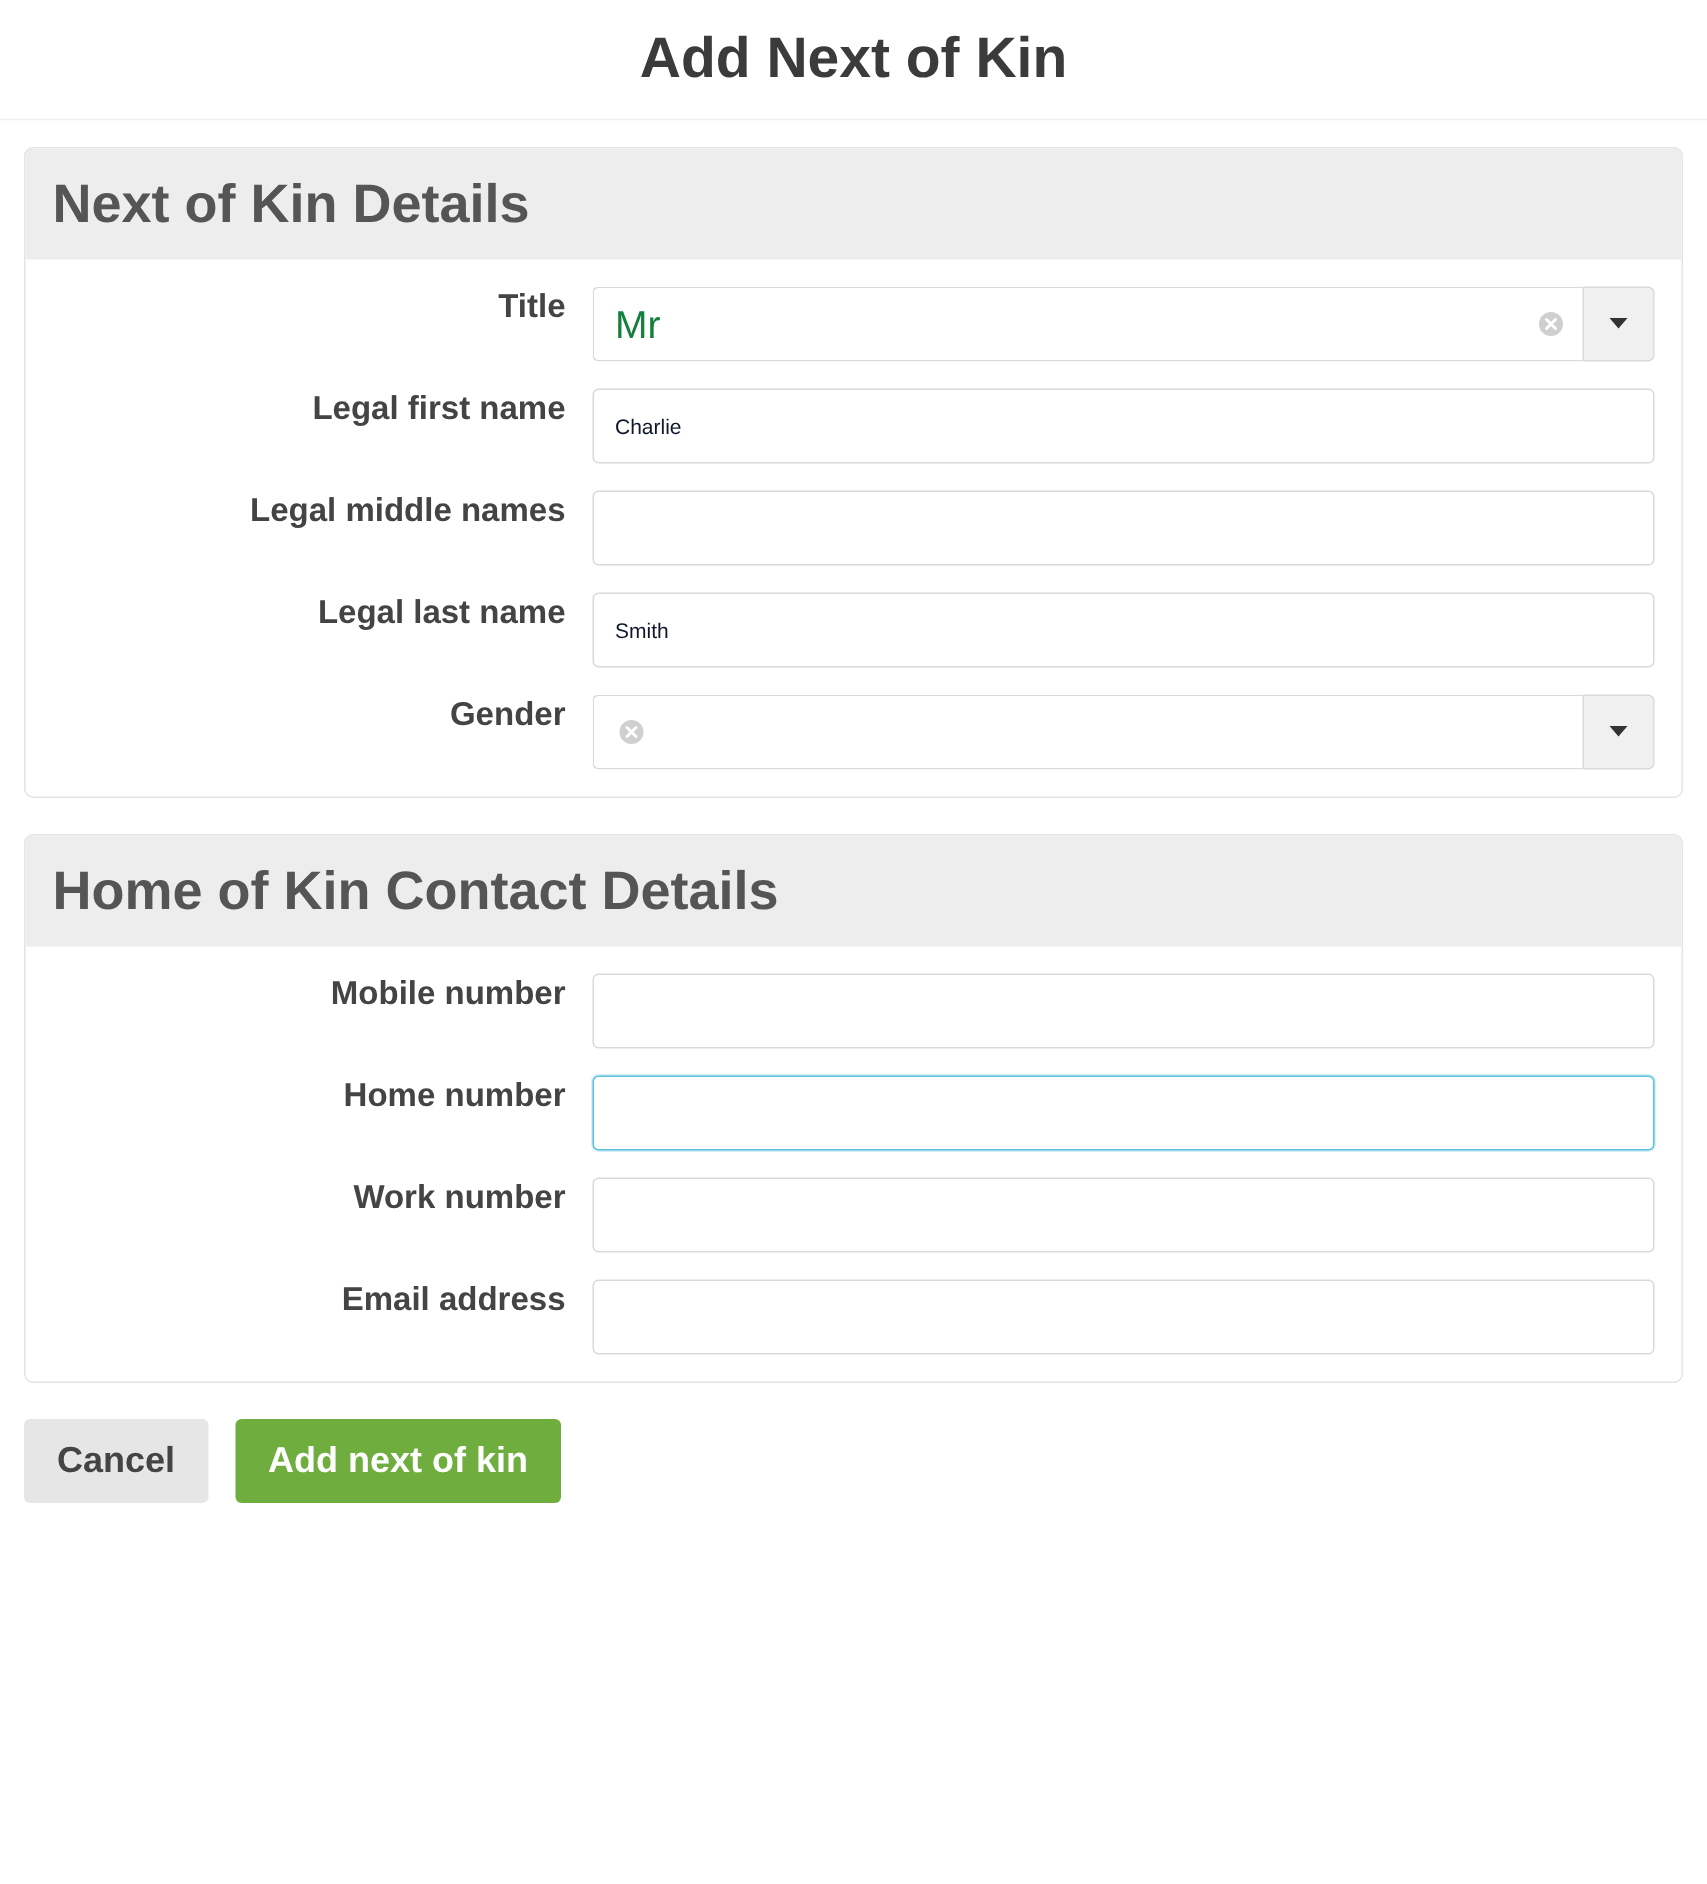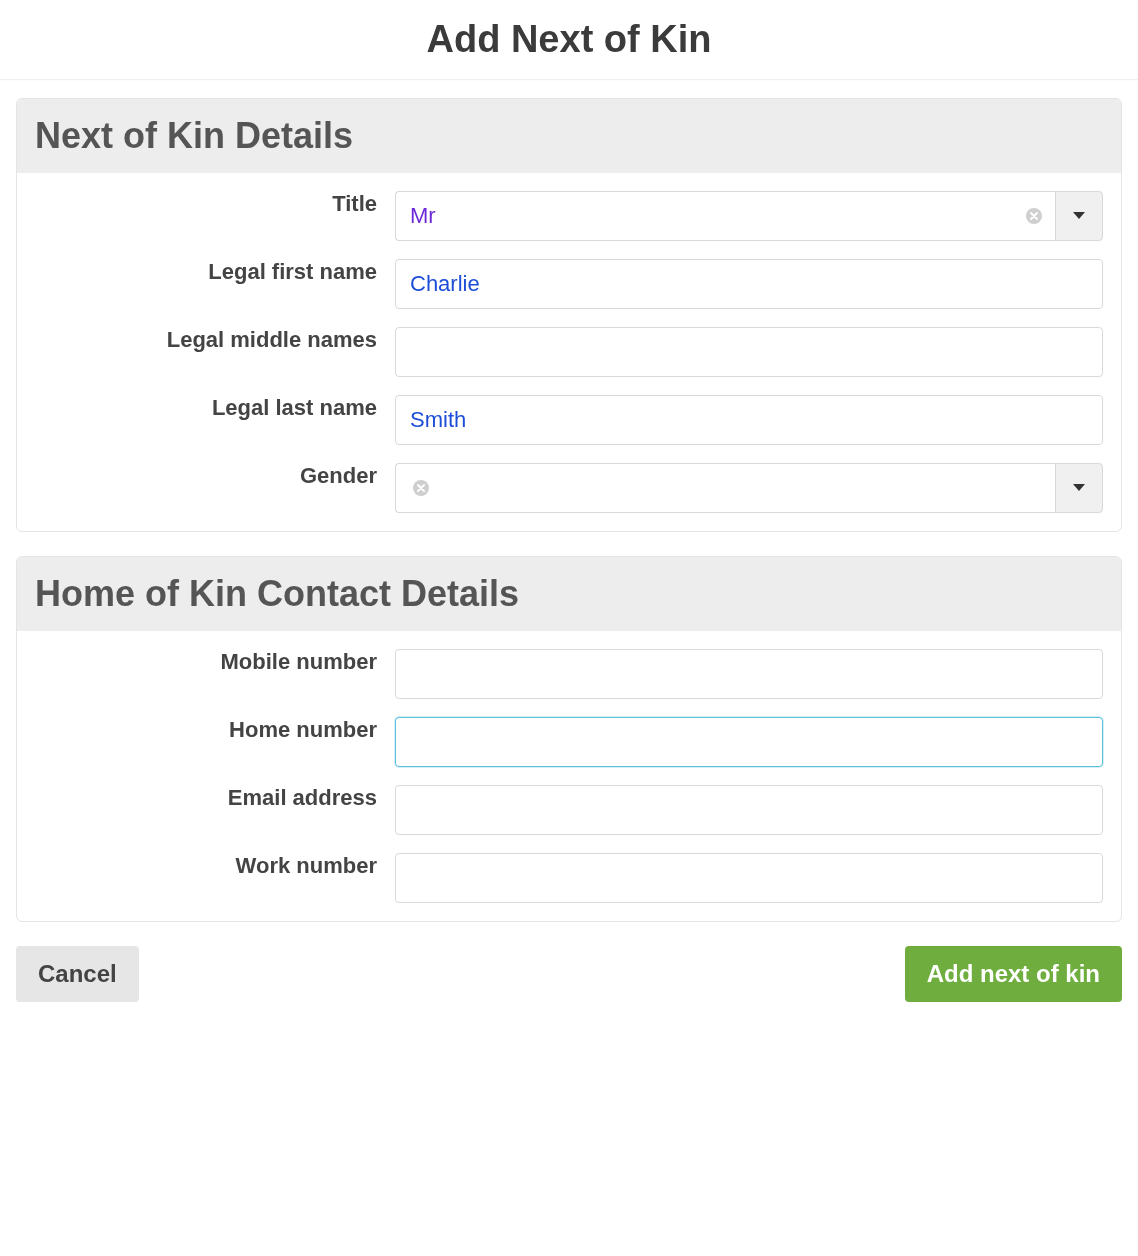--- a/index.html
+++ b/index.html
@@ -93,8 +93,8 @@
   }
   .combo-value {
     flex: 1;
-    font-size: 22px;
-    color: #6d28d9;
+    font-size: 26px;
+    color: #15803d;
   }
   .combo-clear {
     width: 22px;

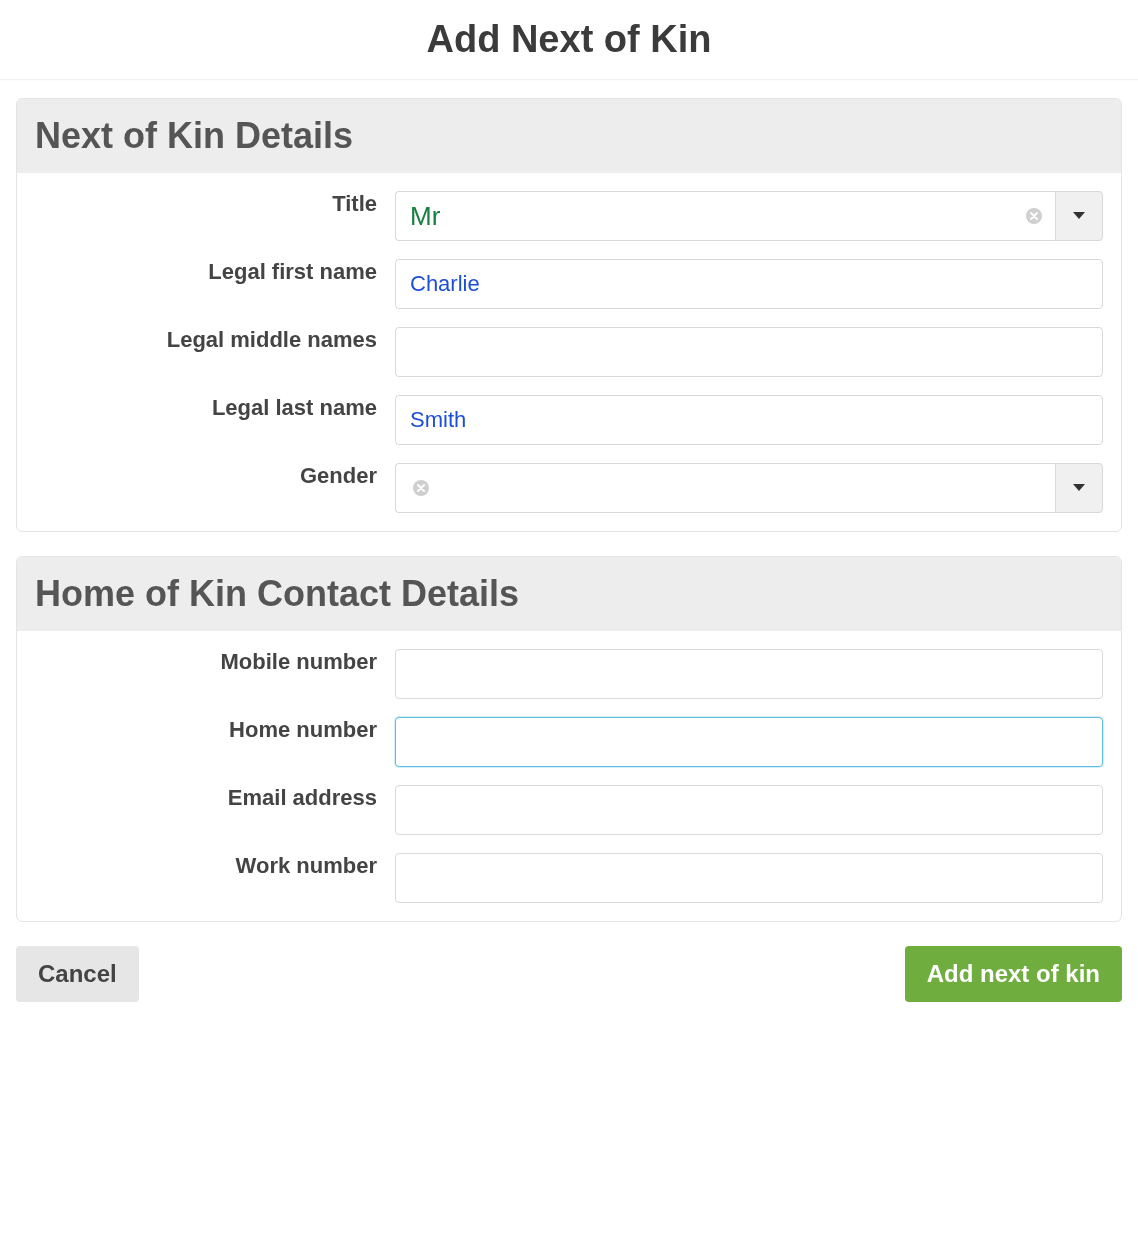--- a/index.html
+++ b/index.html
@@ -67,8 +67,8 @@
     border: 1px solid #d9d9d9;
     border-radius: 4px;
     padding: 0 14px;
-    font-size: 22px;
-    color: #1d4ed8;
+    font-size: 14px;
+    color: #0f172a;
     outline: none;
     background: #fff;
   }

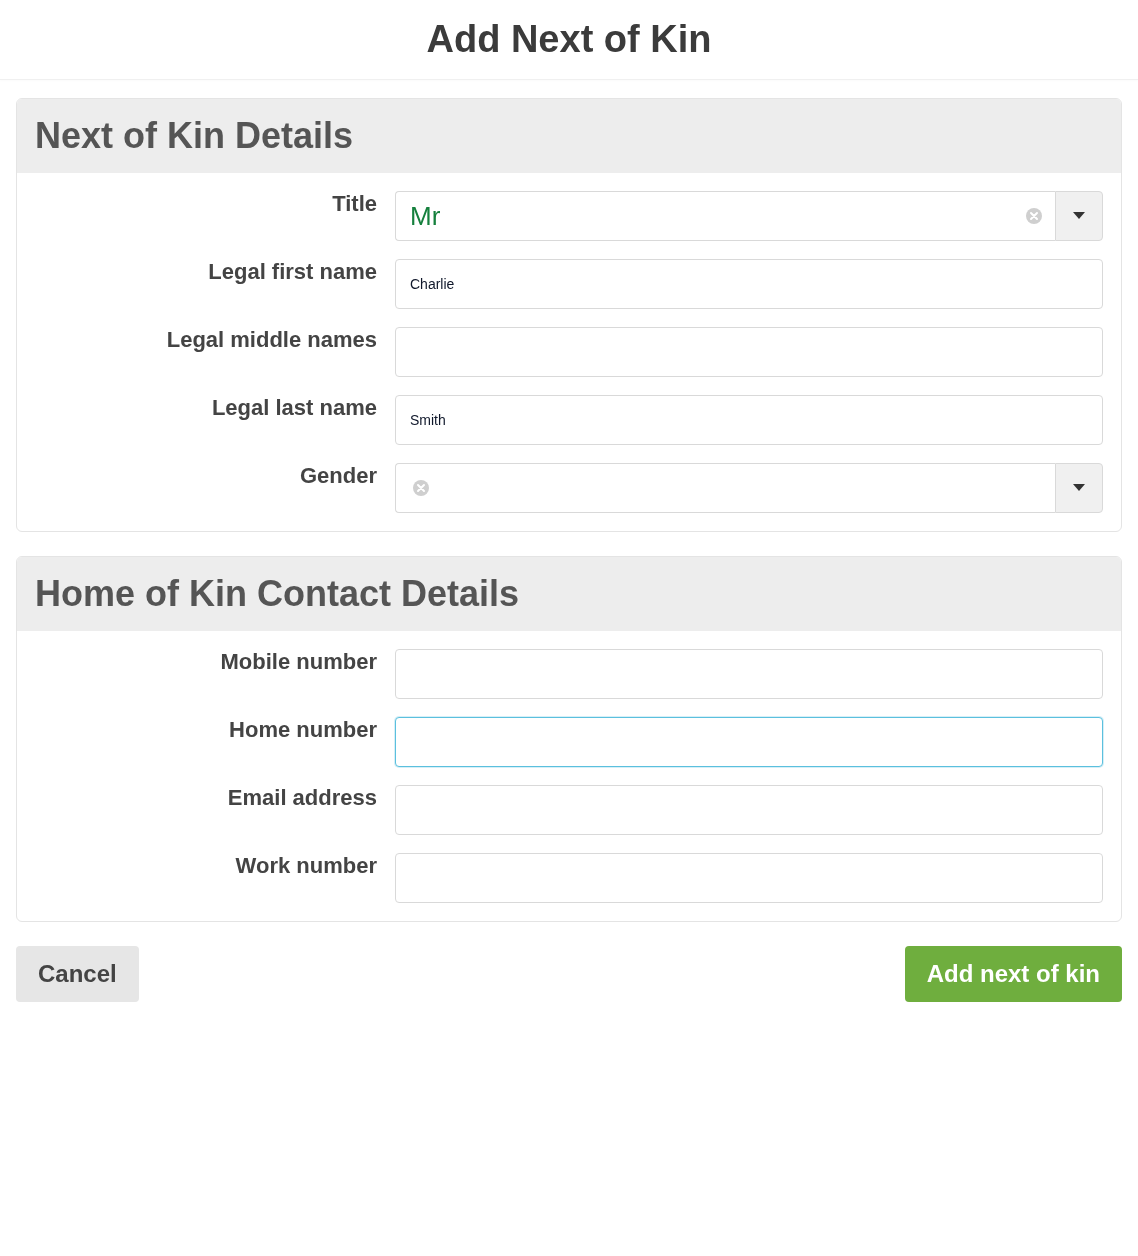--- a/index.html
+++ b/index.html
@@ -238,14 +238,14 @@
       </div>
 
       <div class="form-row">
+        <div class="form-label">Work number</div>
+        <div class="form-control-wrap">
+          <input class="text-input" type="text" value="" style="">
+        </div>
+      </div>
+
+      <div class="form-row">
         <div class="form-label">Email address</div>
-        <div class="form-control-wrap">
-          <input class="text-input" type="text" value="" style="">
-        </div>
-      </div>
-
-      <div class="form-row">
-        <div class="form-label">Work number</div>
         <div class="form-control-wrap">
           <input class="text-input" type="text" value="" style="">
         </div>

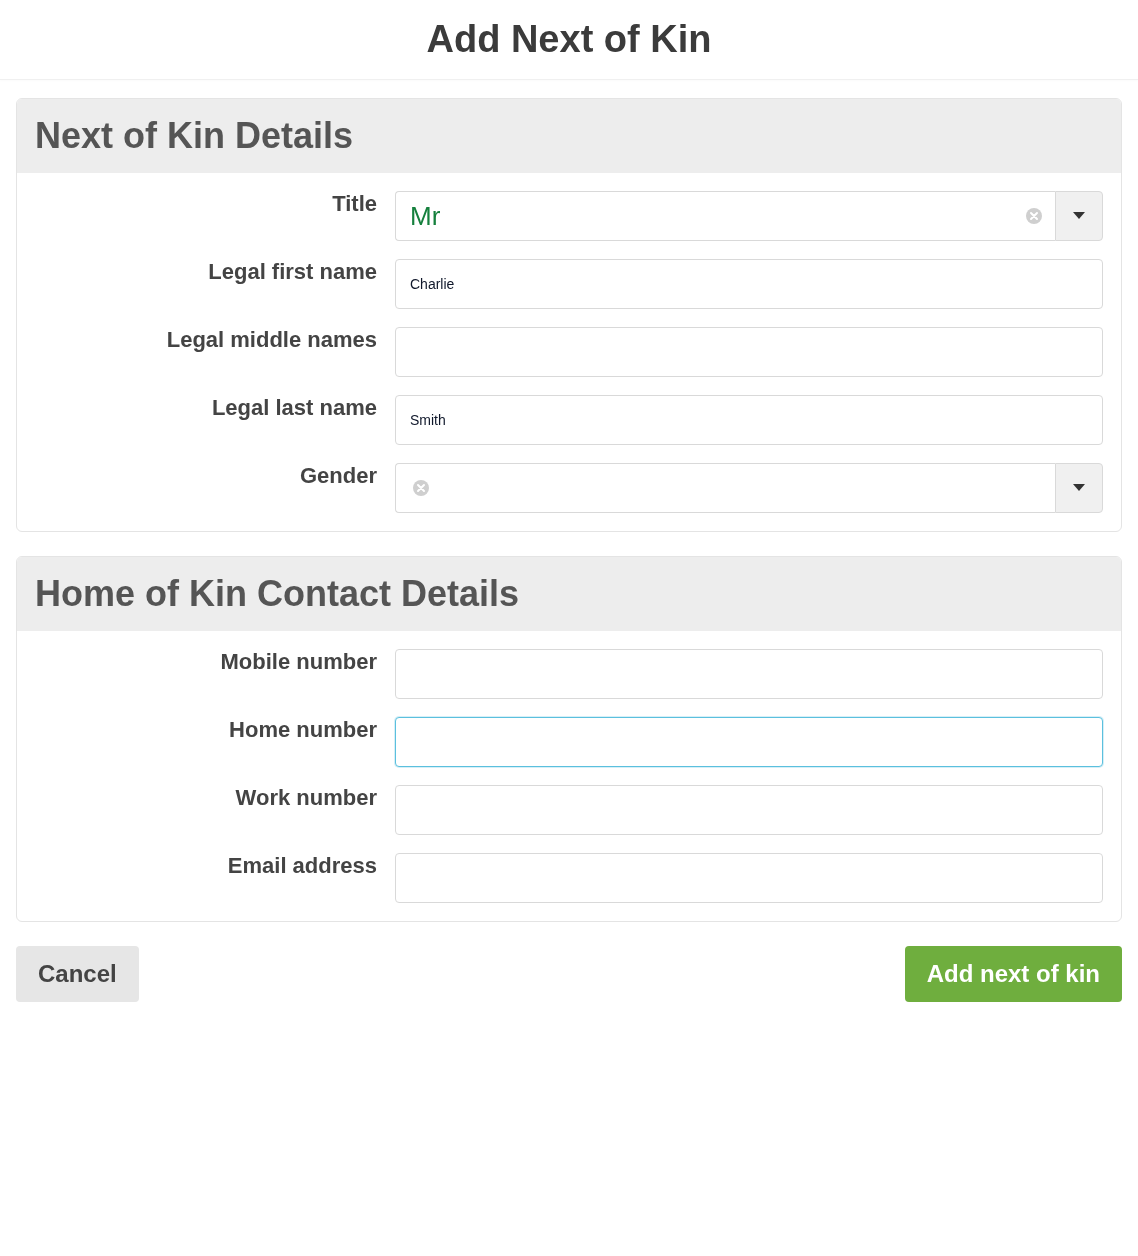--- a/index.html
+++ b/index.html
@@ -118,7 +118,7 @@
   .combo-toggle svg { display:block; }
   .button-row {
     display: flex;
-    justify-content: space-between;
+    justify-content: flex-start;
     gap: 18px;
   }
   .btn {

